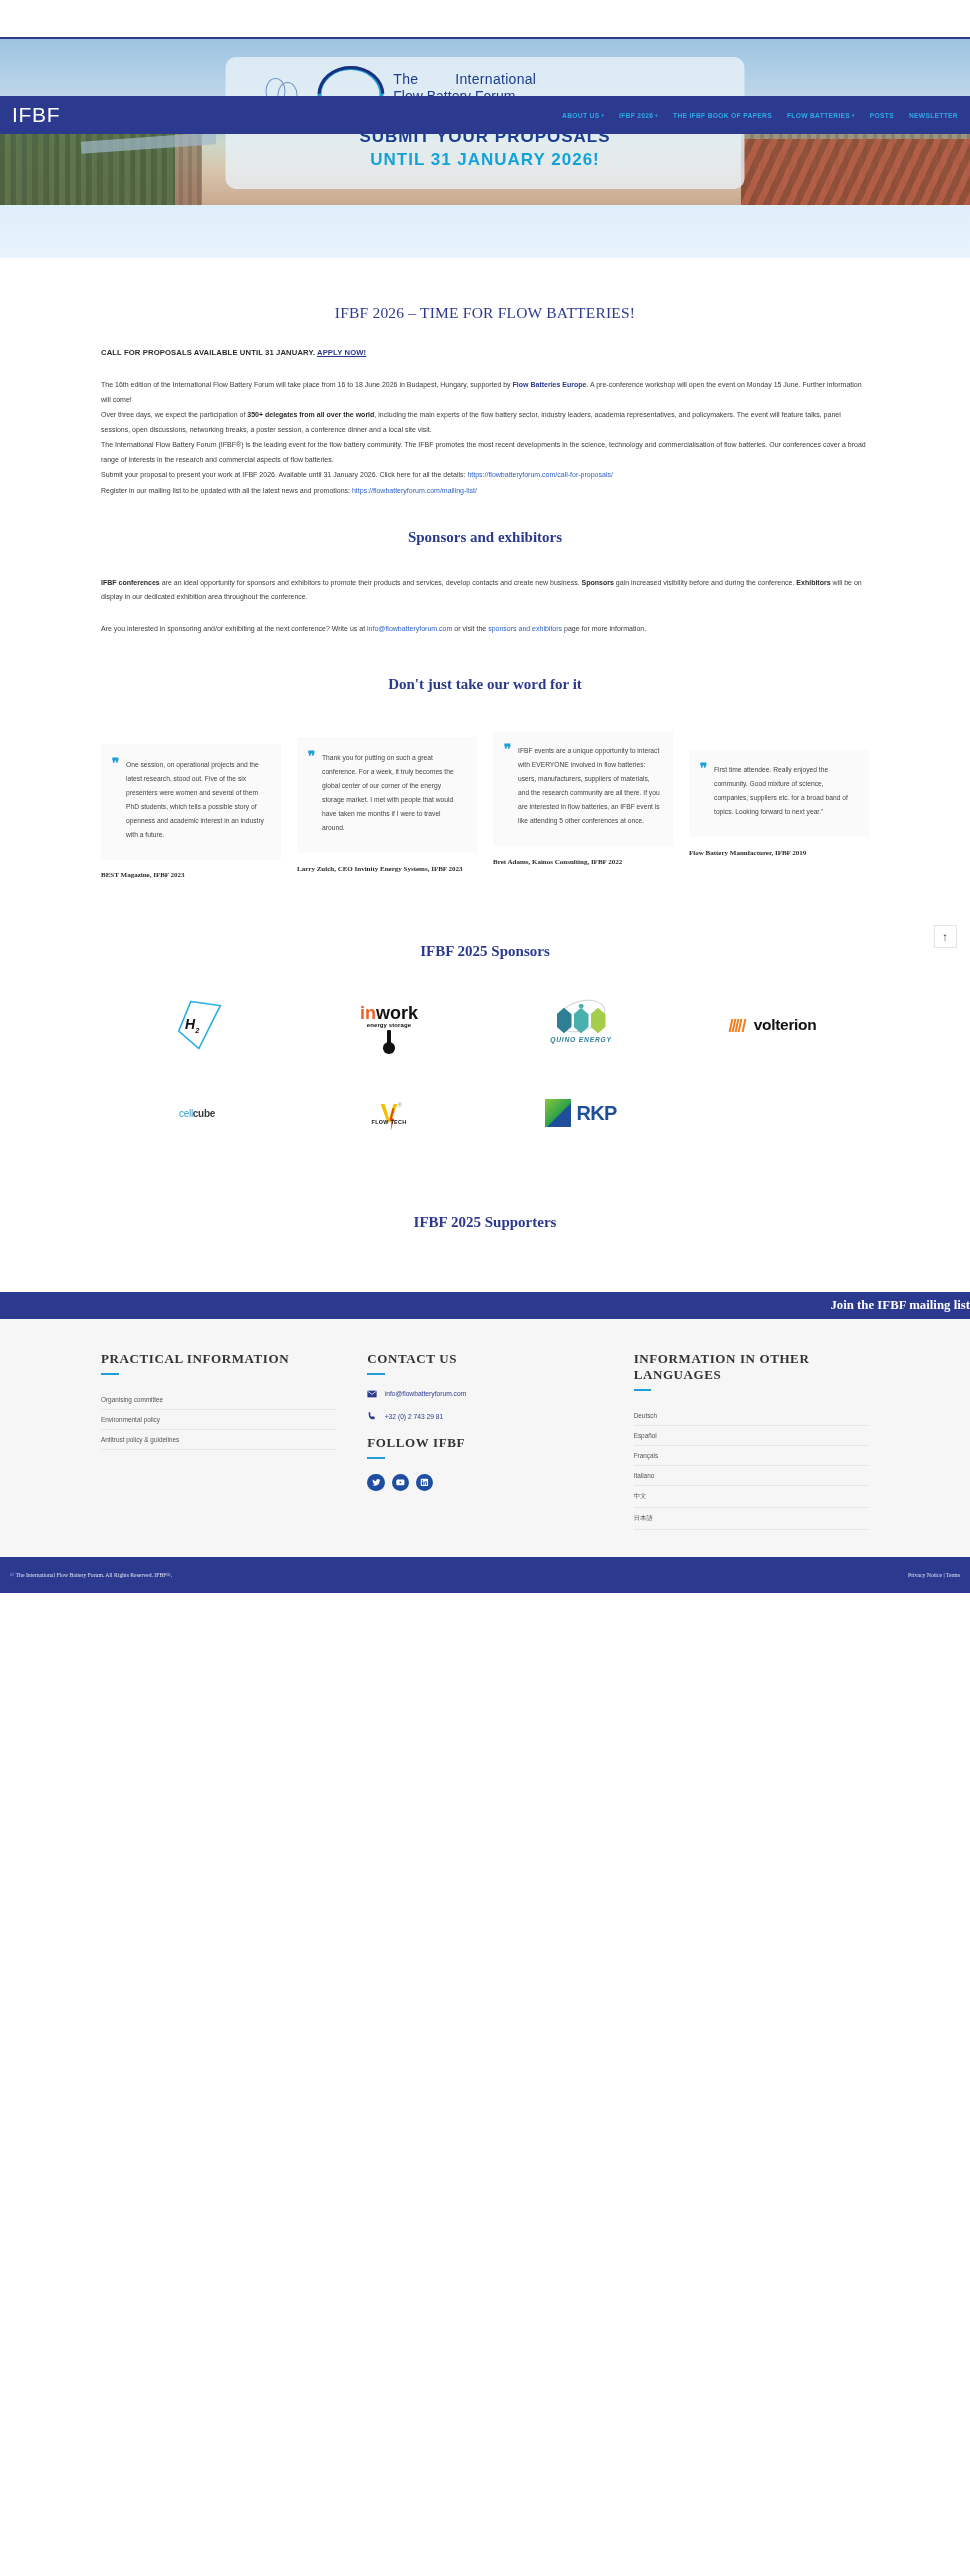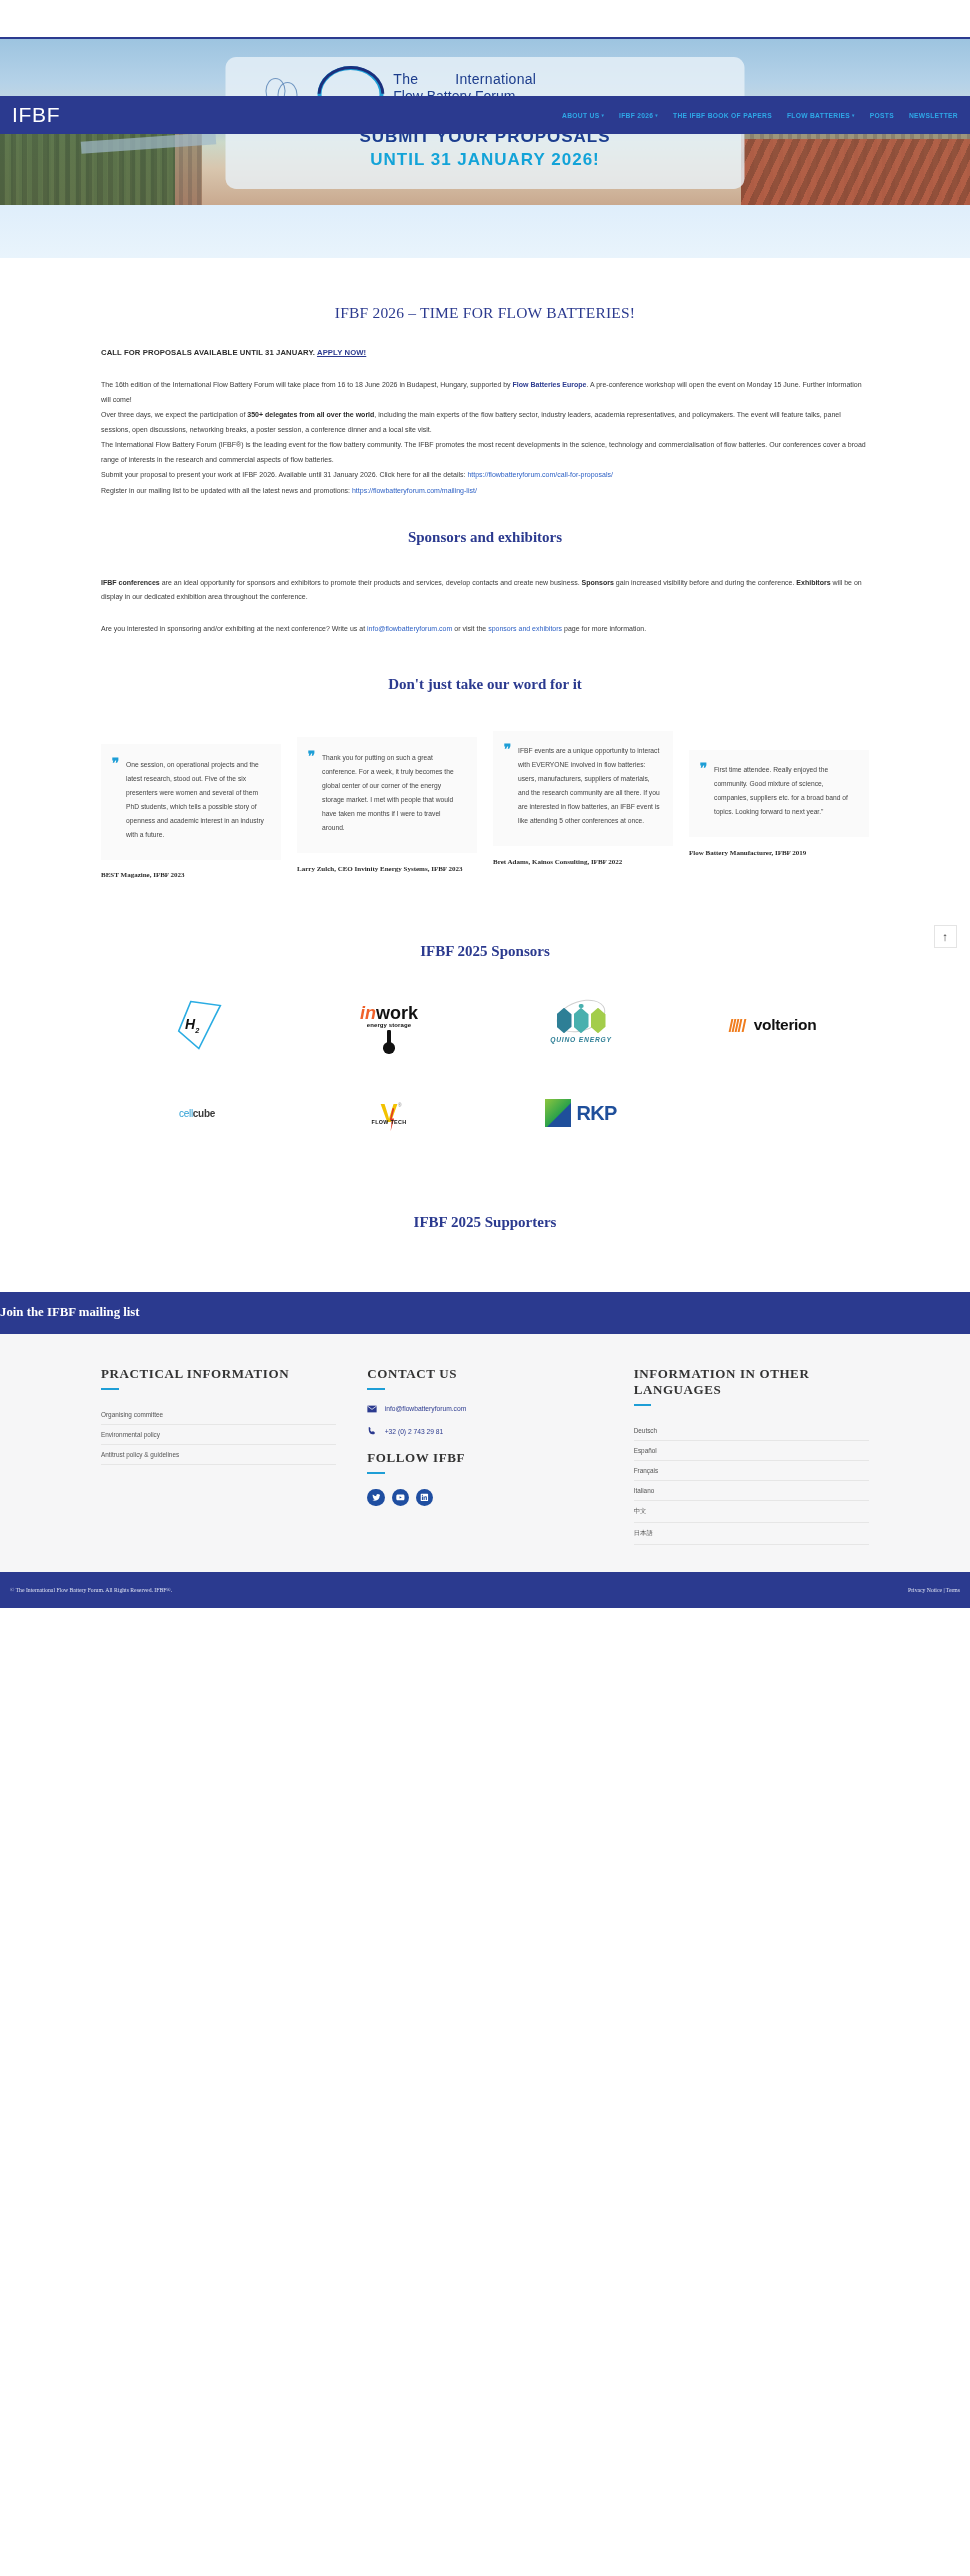--- a/index.html
+++ b/index.html
@@ -202,7 +202,7 @@
 
   .lg-inflow { text-align:center; line-height:1; }
   .lg-inflow .w { font-size:18px; font-weight:700; }
-  .lg-inflow .o1 { color:#f0612a;font-style:italic; }
+  .lg-inflow .o1 { color:#f0612a; }
   .lg-inflow .bl { color:#111; }
   .lg-inflow .tag { font-size:6px; font-weight:700; color:#111; letter-spacing:0.1px; margin-top:0.7px; }
   .lg-inflow .stalk {

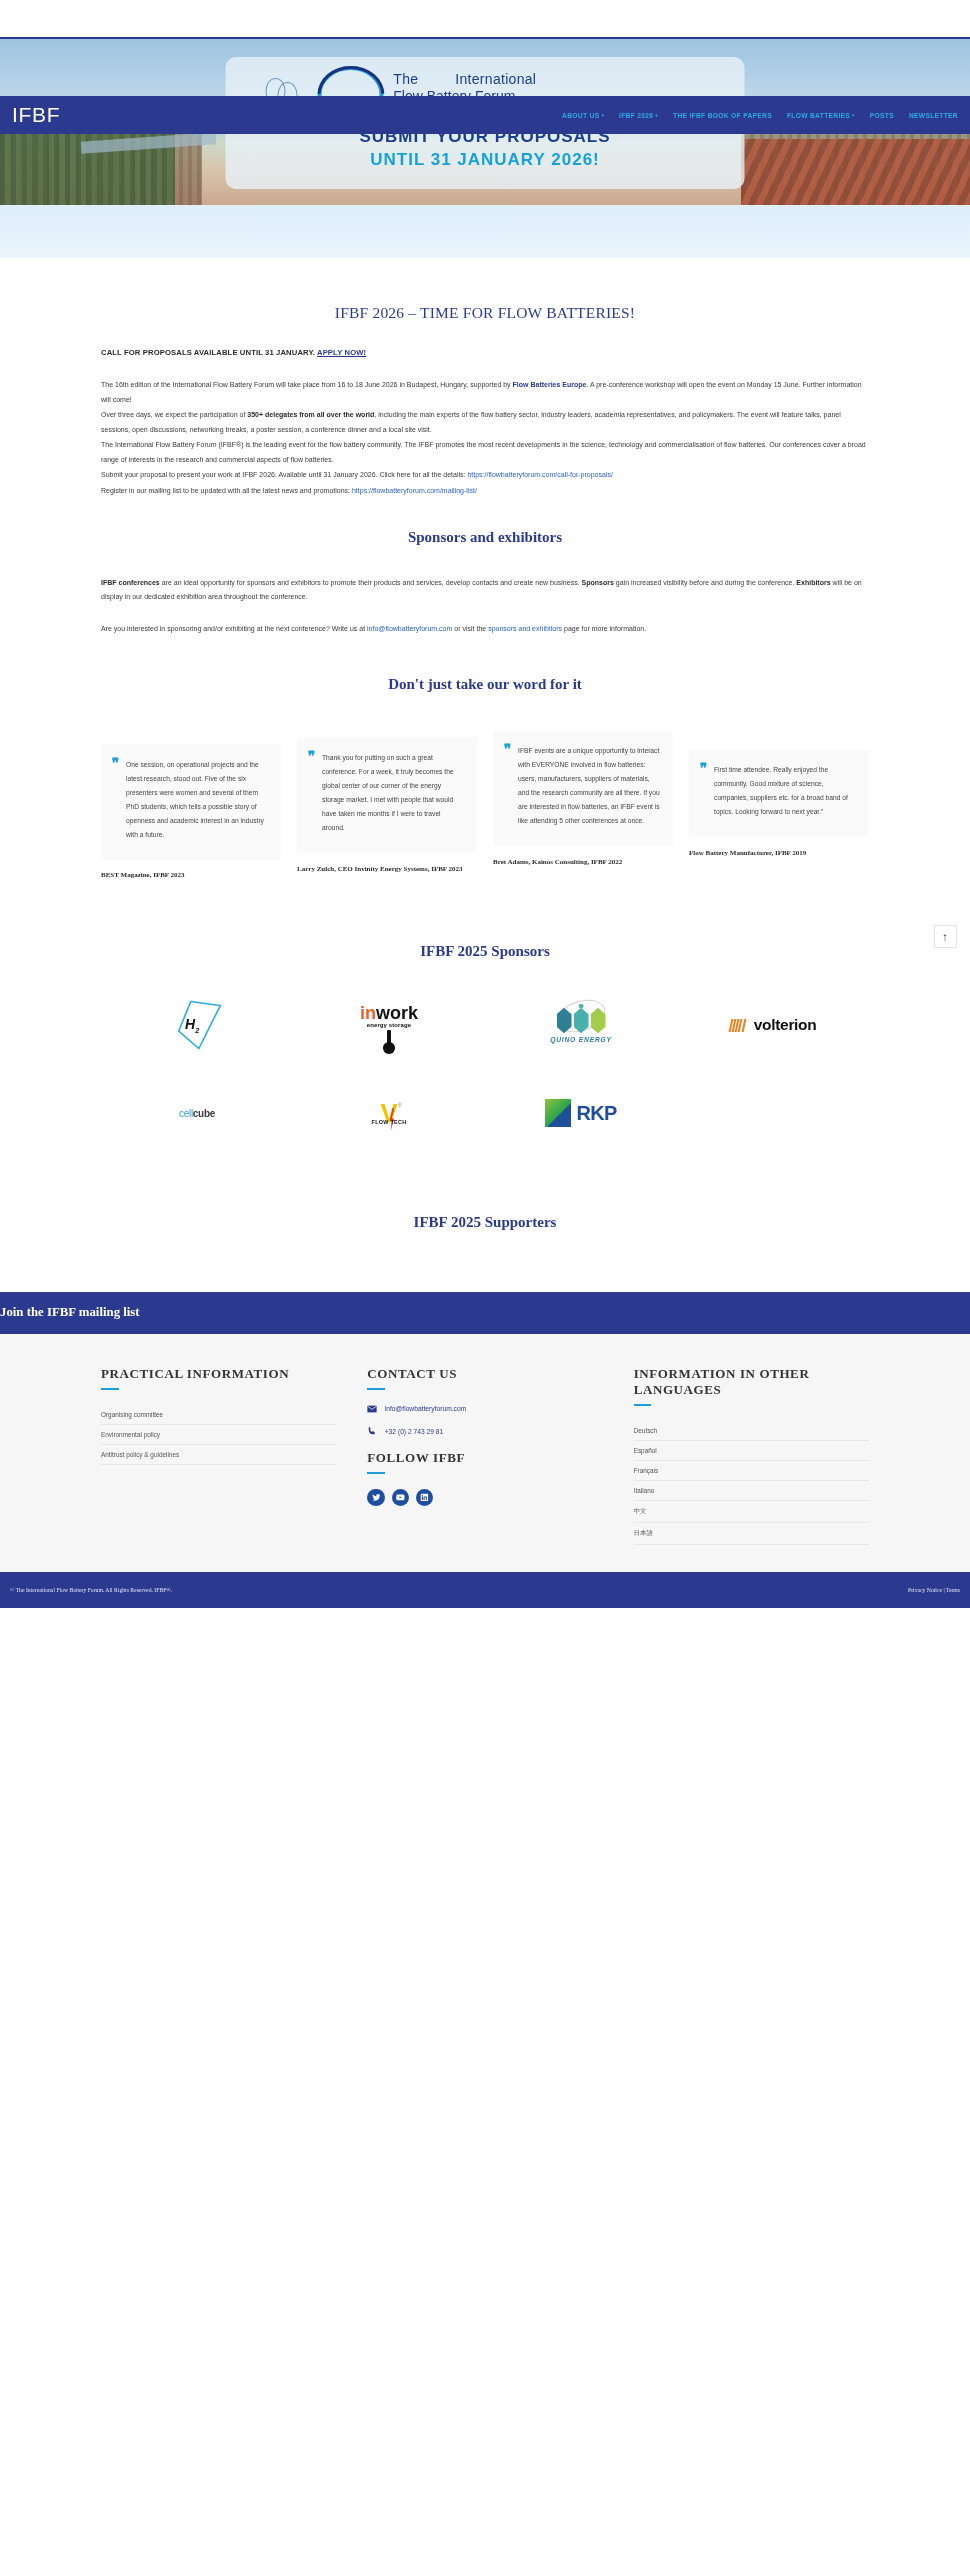--- a/index.html
+++ b/index.html
@@ -270,8 +270,8 @@
 
   
   .mailing-banner {
-    background:#2b3a8f; height:42px; margin-top:61px;
-    display:flex; align-items:center; justify-content:flex-start;
+    background:#2b3a8f; height:27px; margin-top:61px;
+    display:flex; align-items:center; justify-content:flex-end;
   }
   .mailing-banner h3 {
     color:#fff; font-family:"Liberation Serif", serif;

